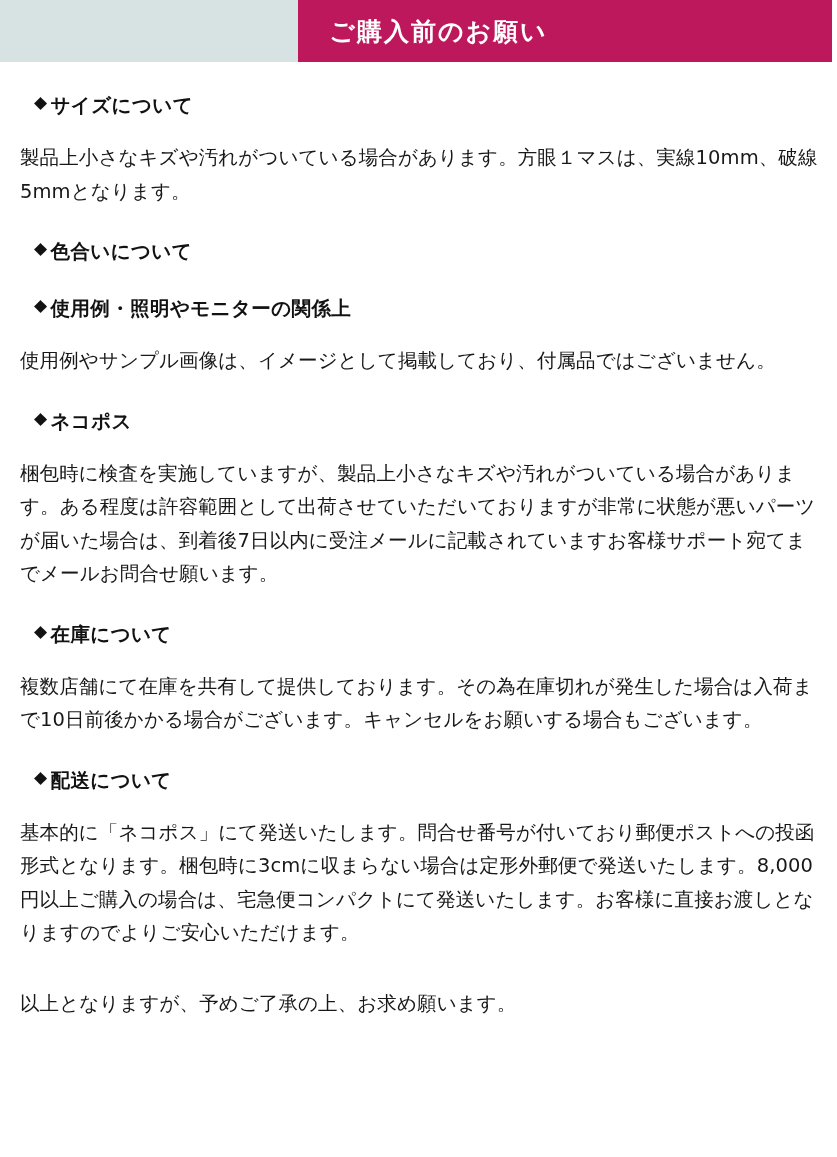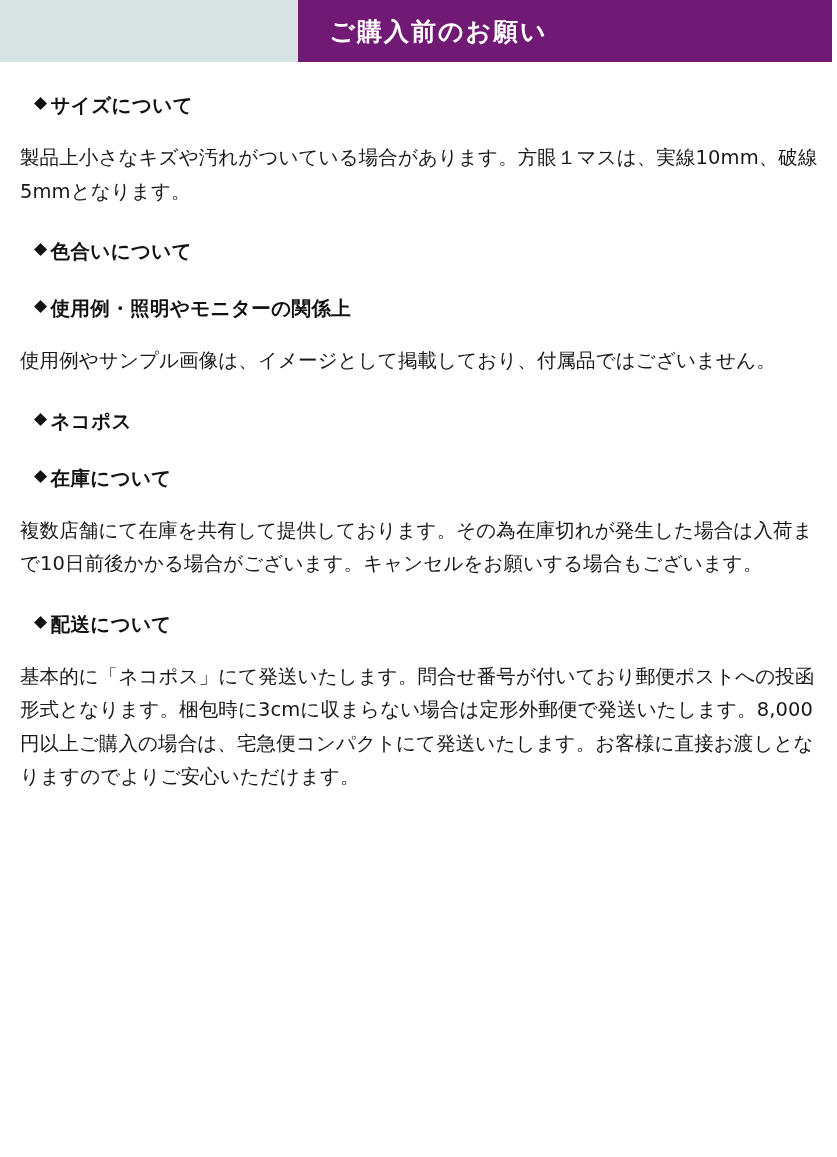--- a/index.html
+++ b/index.html
@@ -25,7 +25,7 @@
     position: relative;
     height: 62px;
     width: 100%;
-    background: #701a75;
+    background: #be185d;
     display: flex;
     align-items: center;
     justify-content: center;

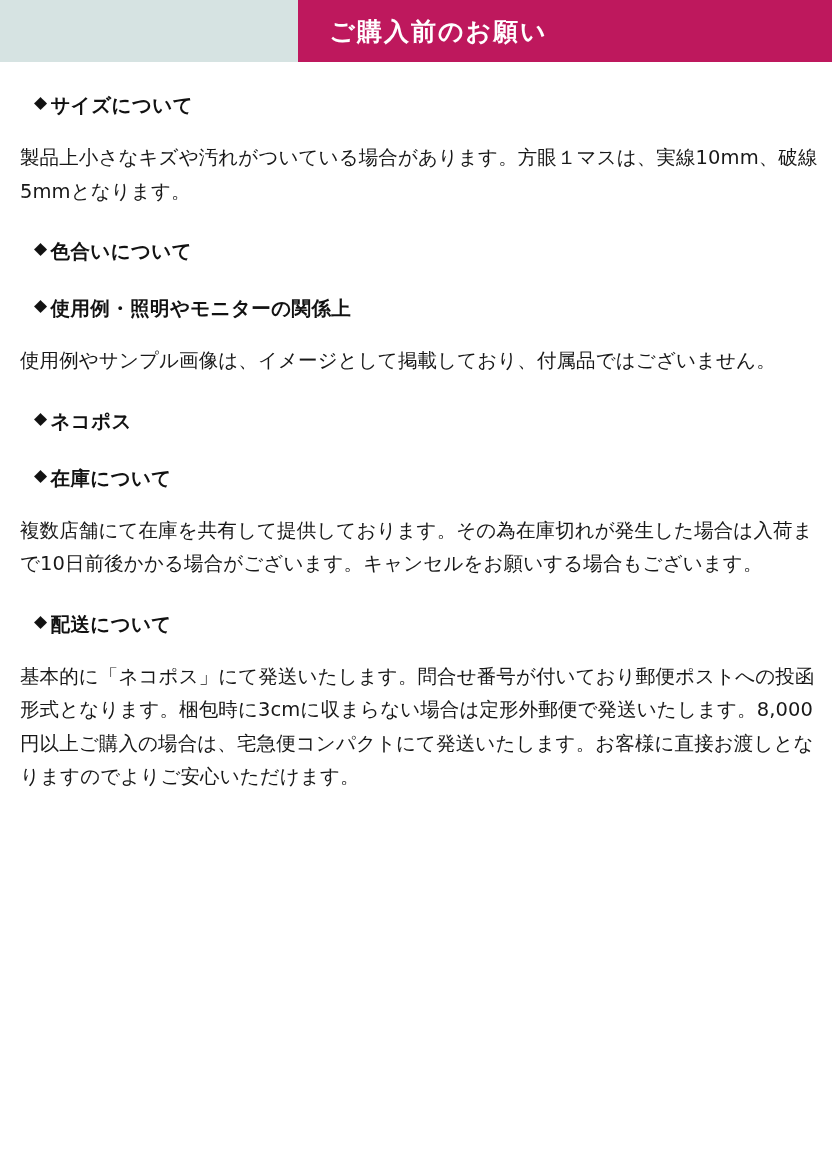--- a/index.html
+++ b/index.html
@@ -139,6 +139,7 @@
         <span class="diamond">◆</span>
         <span>ネコポス</span>
       </div>
+      <div class="section-body">梱包時に検査を実施していますが、製品上小さなキズや汚れがついている場合があります。ある程度は許容範囲として出荷させていただいておりますが非常に状態が悪いパーツが届いた場合は、到着後7日以内に受注メールに記載されていますお客様サポート宛てまでメールお問合せ願います。</div>
     </div>
 
     <div class="section">

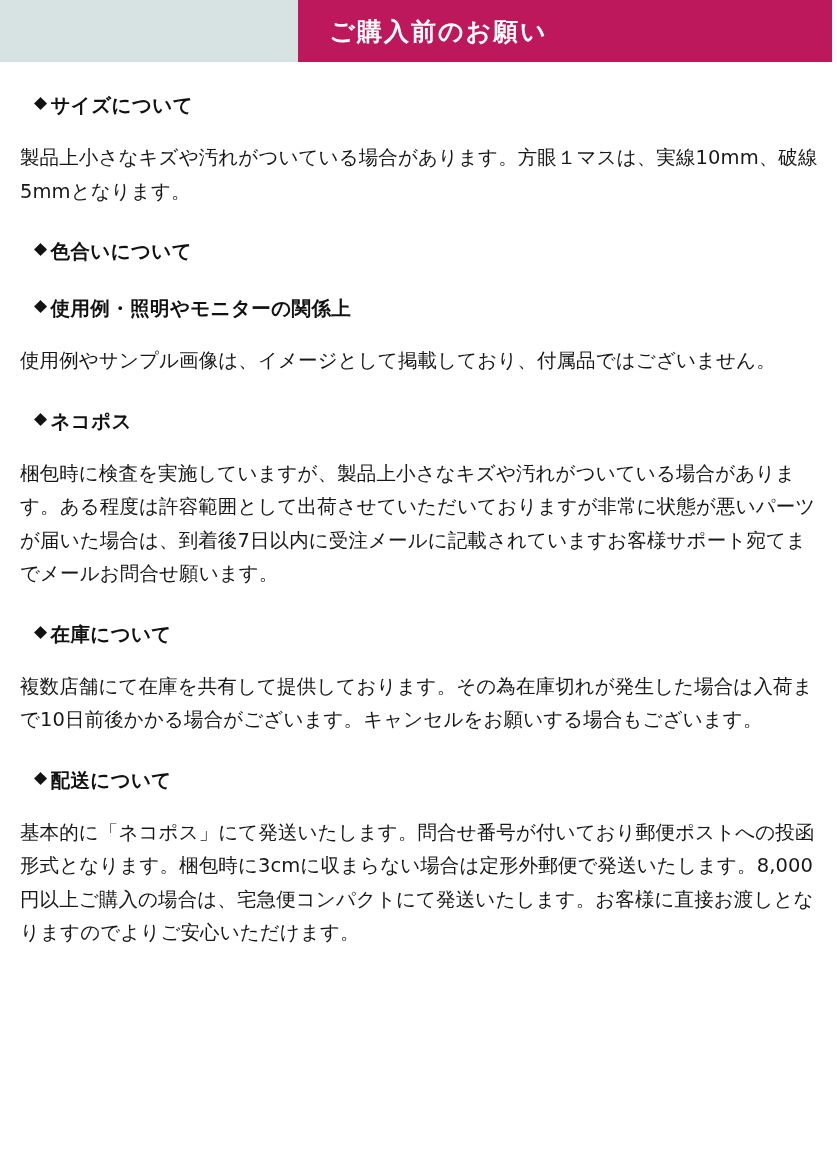--- a/index.html
+++ b/index.html
@@ -159,6 +159,7 @@
     </div>
 
     <div class="closing">
+      <div>以上となりますが、予めご了承の上、お求め願います。</div>
     </div>
 
   </div>

